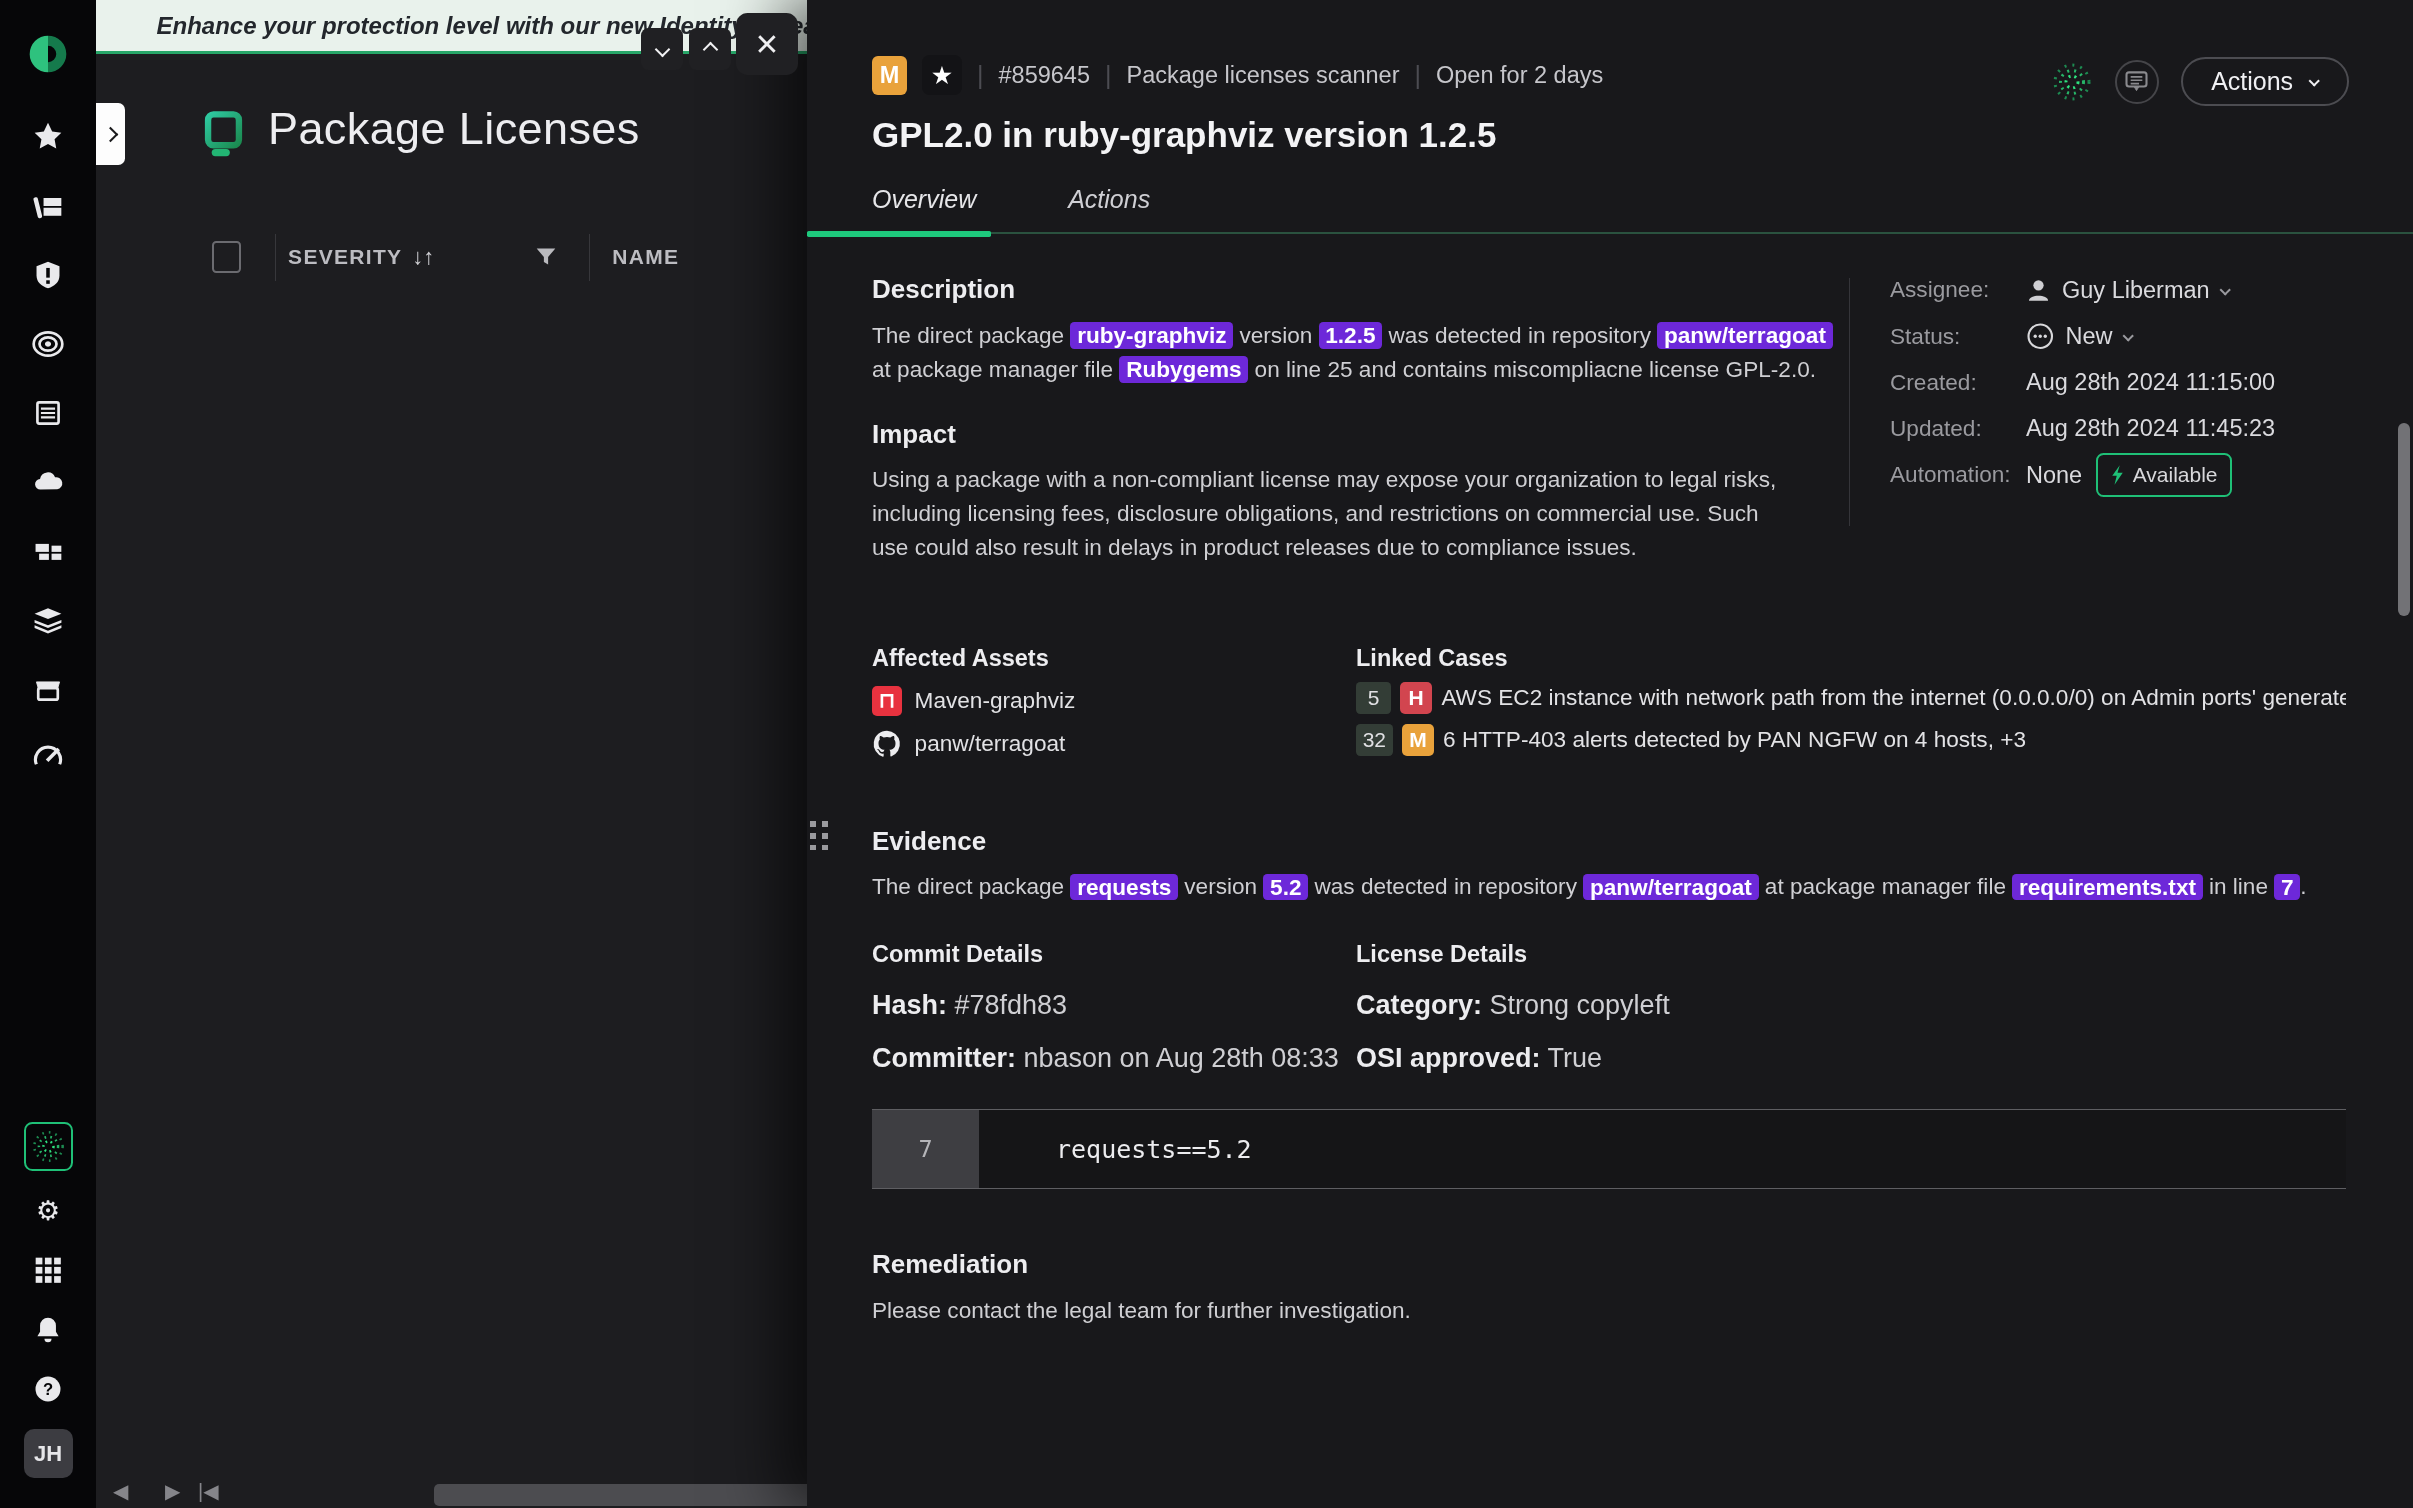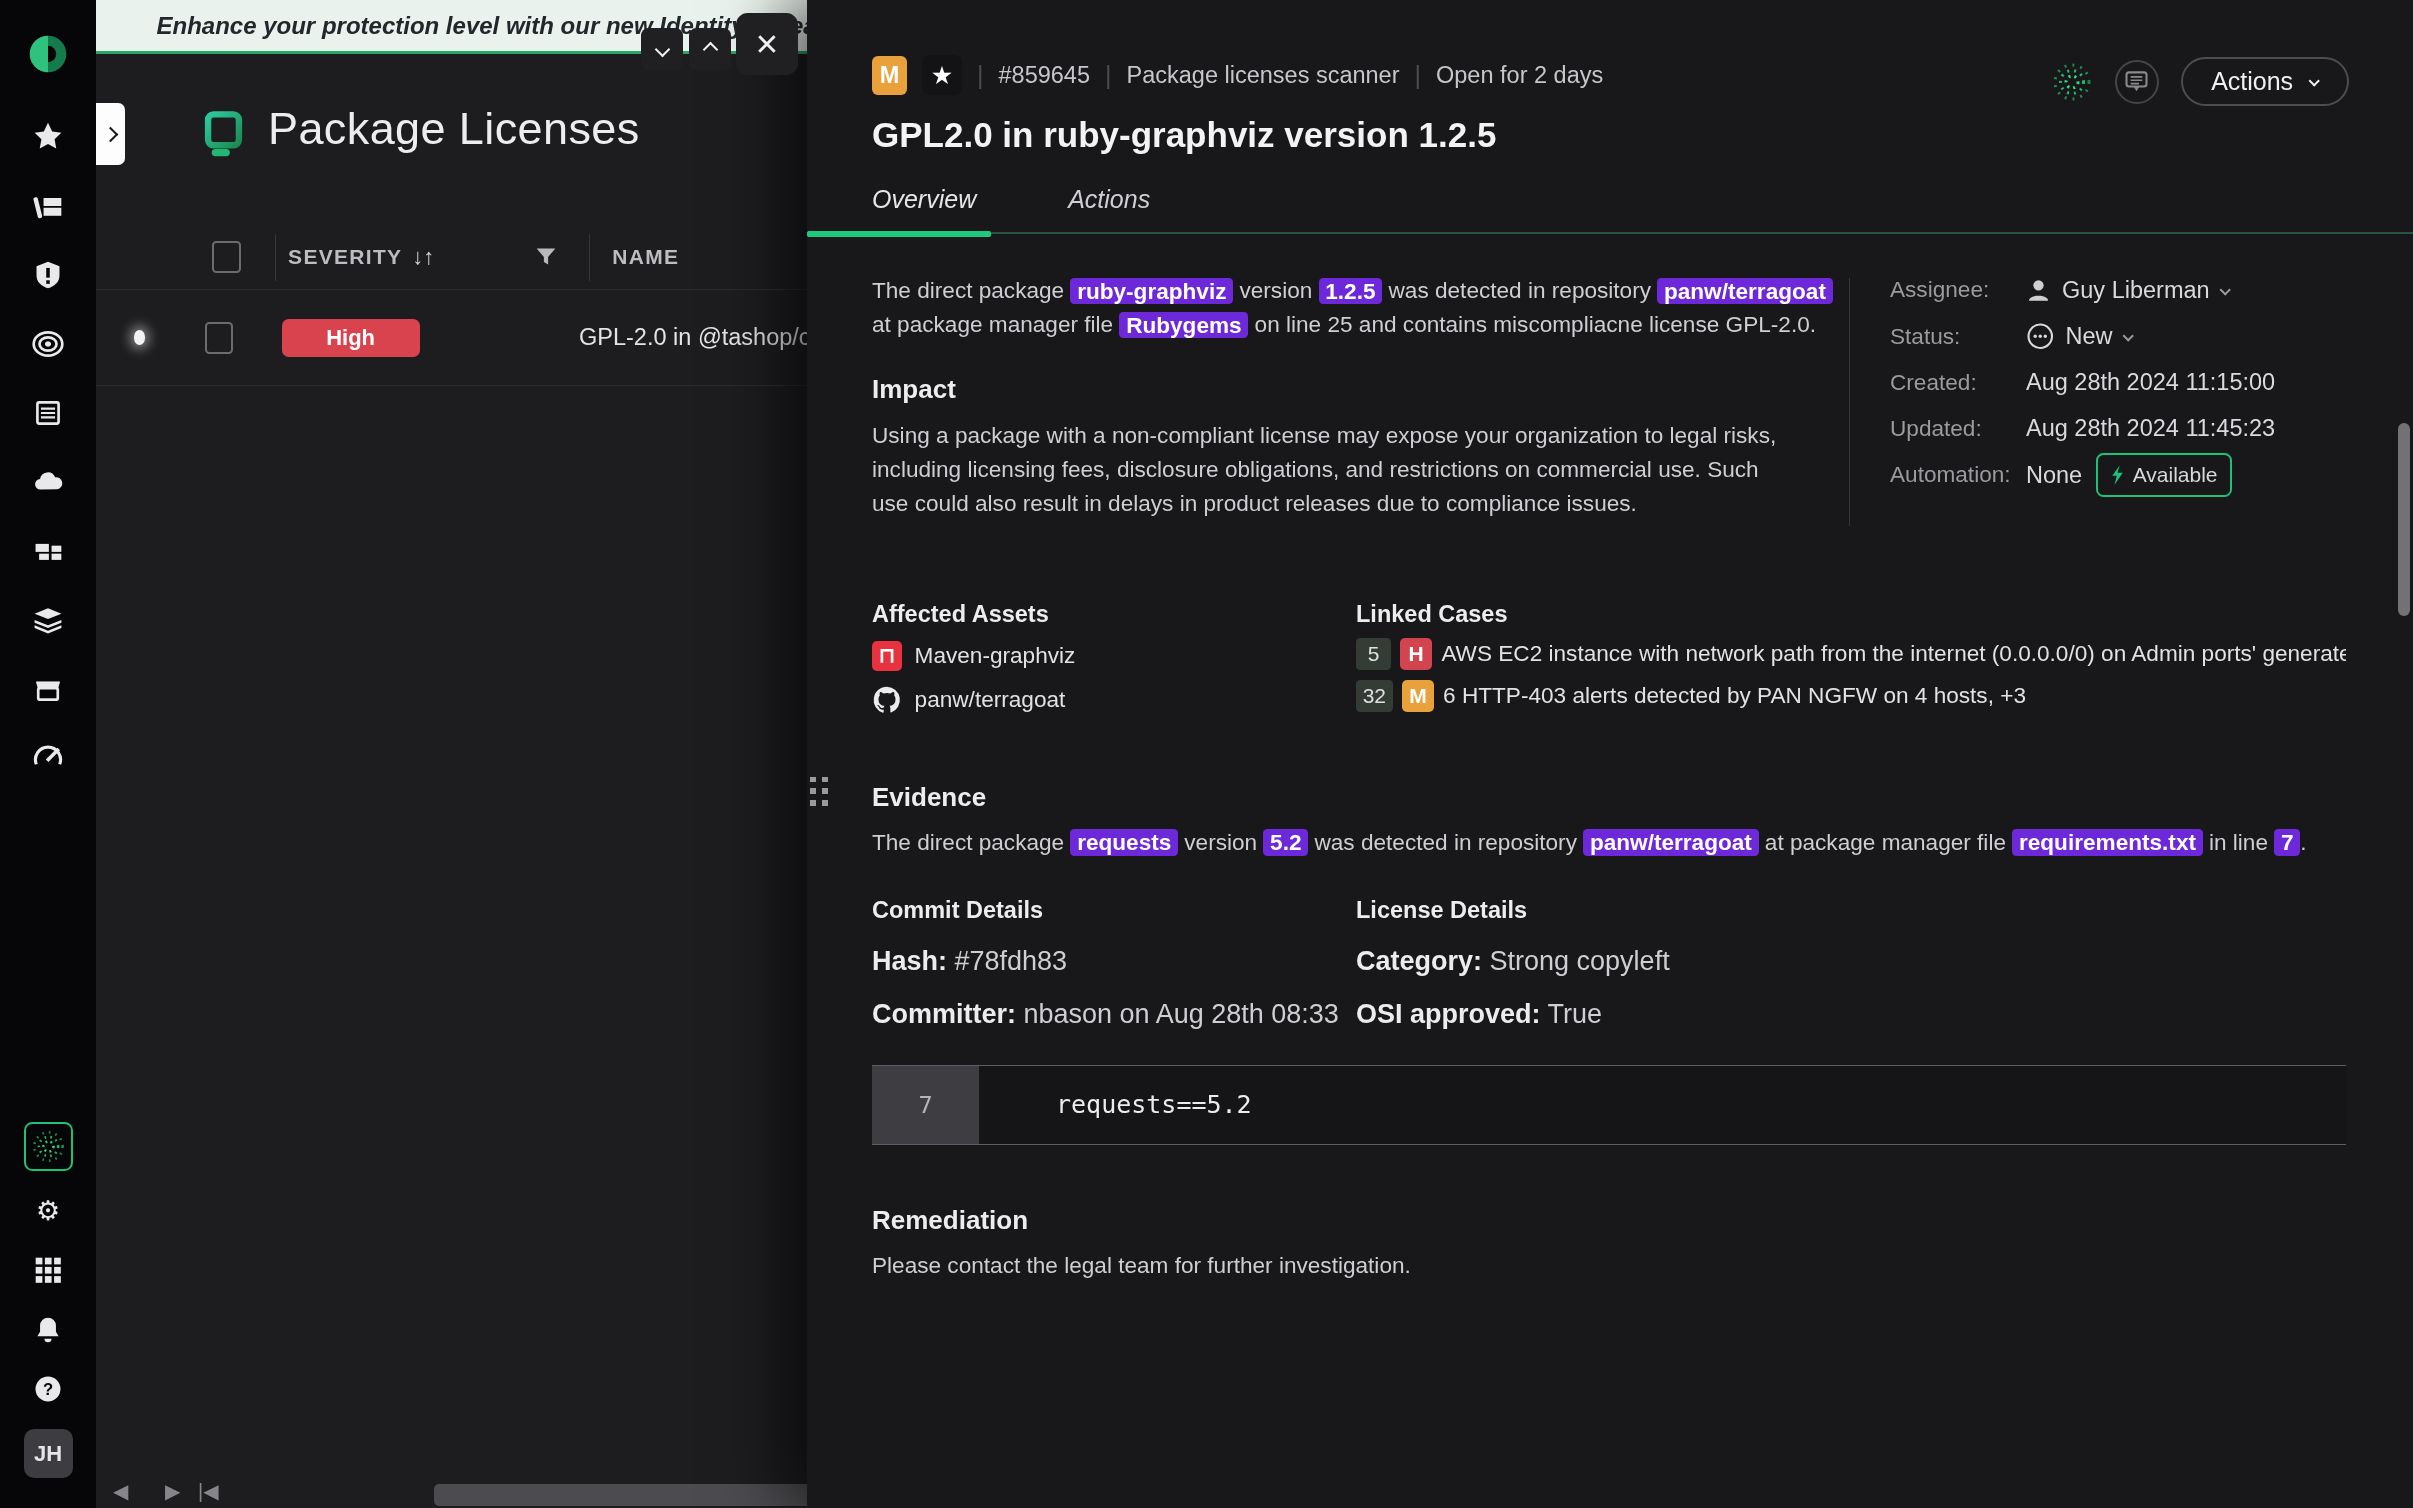--- a/index.html
+++ b/index.html
@@ -361,6 +361,7 @@
       <div id="content">
 
         <div id="left-col">
+          <h3 class="h-section">Description</h3>
           <p class="para" style="max-width:972px"><span>The direct package </span><span class="chip">ruby-graphviz</span><span> version </span><span class="chip">1.2.5</span><span> was detected in repository </span><span class="chip">panw/terragoat</span><span> at package manager file </span><span class="chip">Rubygems</span><span> on line 25 and contains miscompliacne license GPL-2.0.</span></p>
 
           <h3 class="h-section" style="margin-top:32px">Impact</h3>

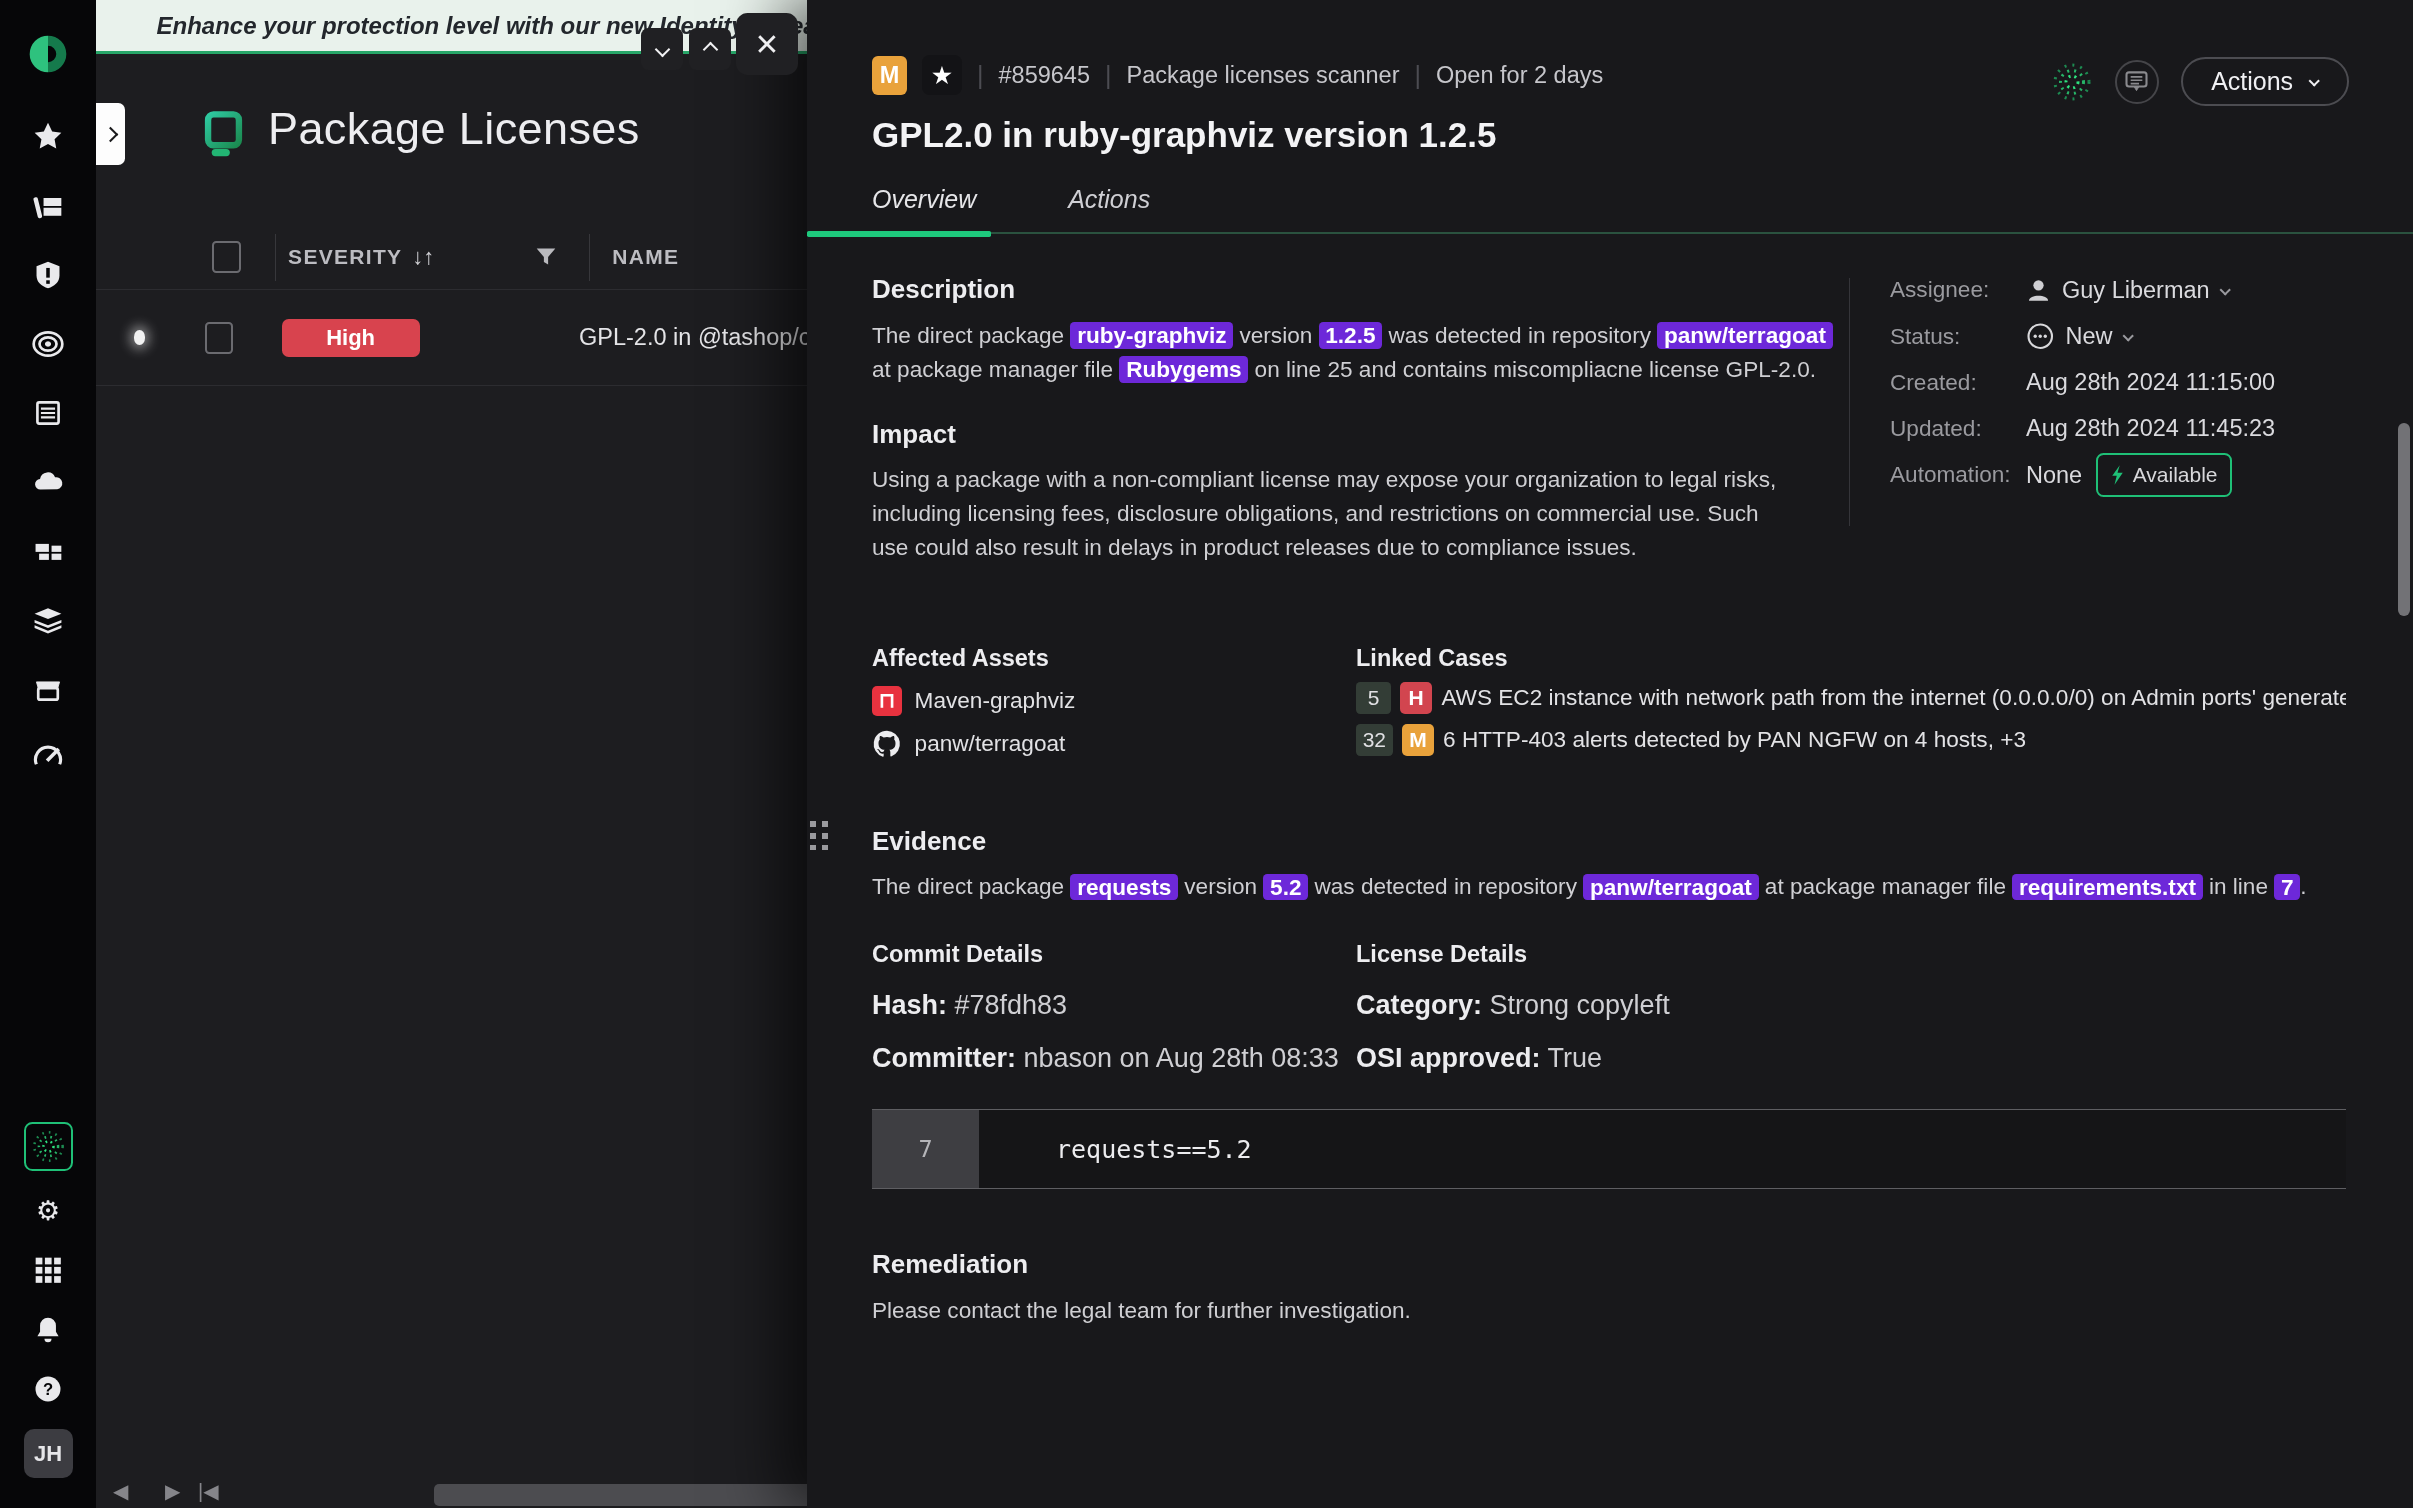--- a/index.html
+++ b/index.html
@@ -297,16 +297,6 @@
       <span>NAME</span>
     </div>
 
-    <div id="trow">
-      <div style="width:39px"></div>
-      <div class="unread-dot"></div>
-      <div style="width:61px"></div>
-      <div class="checkbox"></div>
-      <div style="width:49px"></div>
-      <div class="sev-high">High</div>
-      <div style="width:162px"></div>
-      <span class="row-name">GPL-2.0 in @tashop/c</span>
-    </div>
 
     <span class="pager-glyph" style="left:17px">◀</span>
     <span class="pager-glyph" style="left:69px">▶</span>

